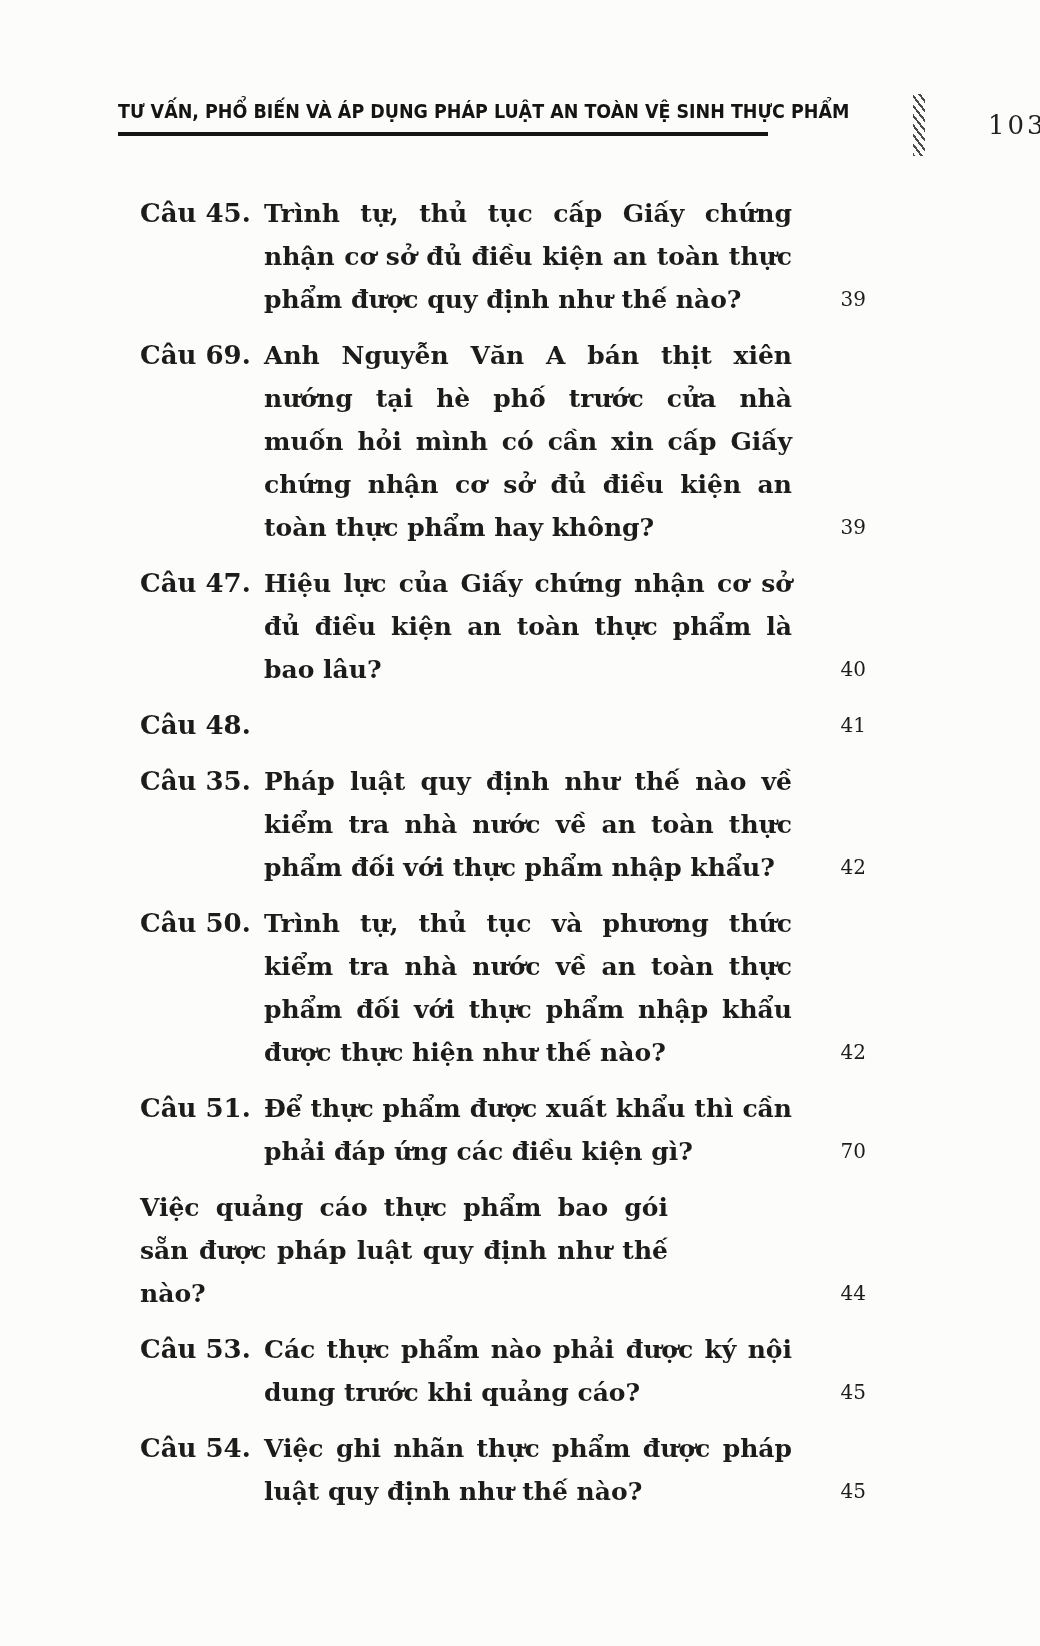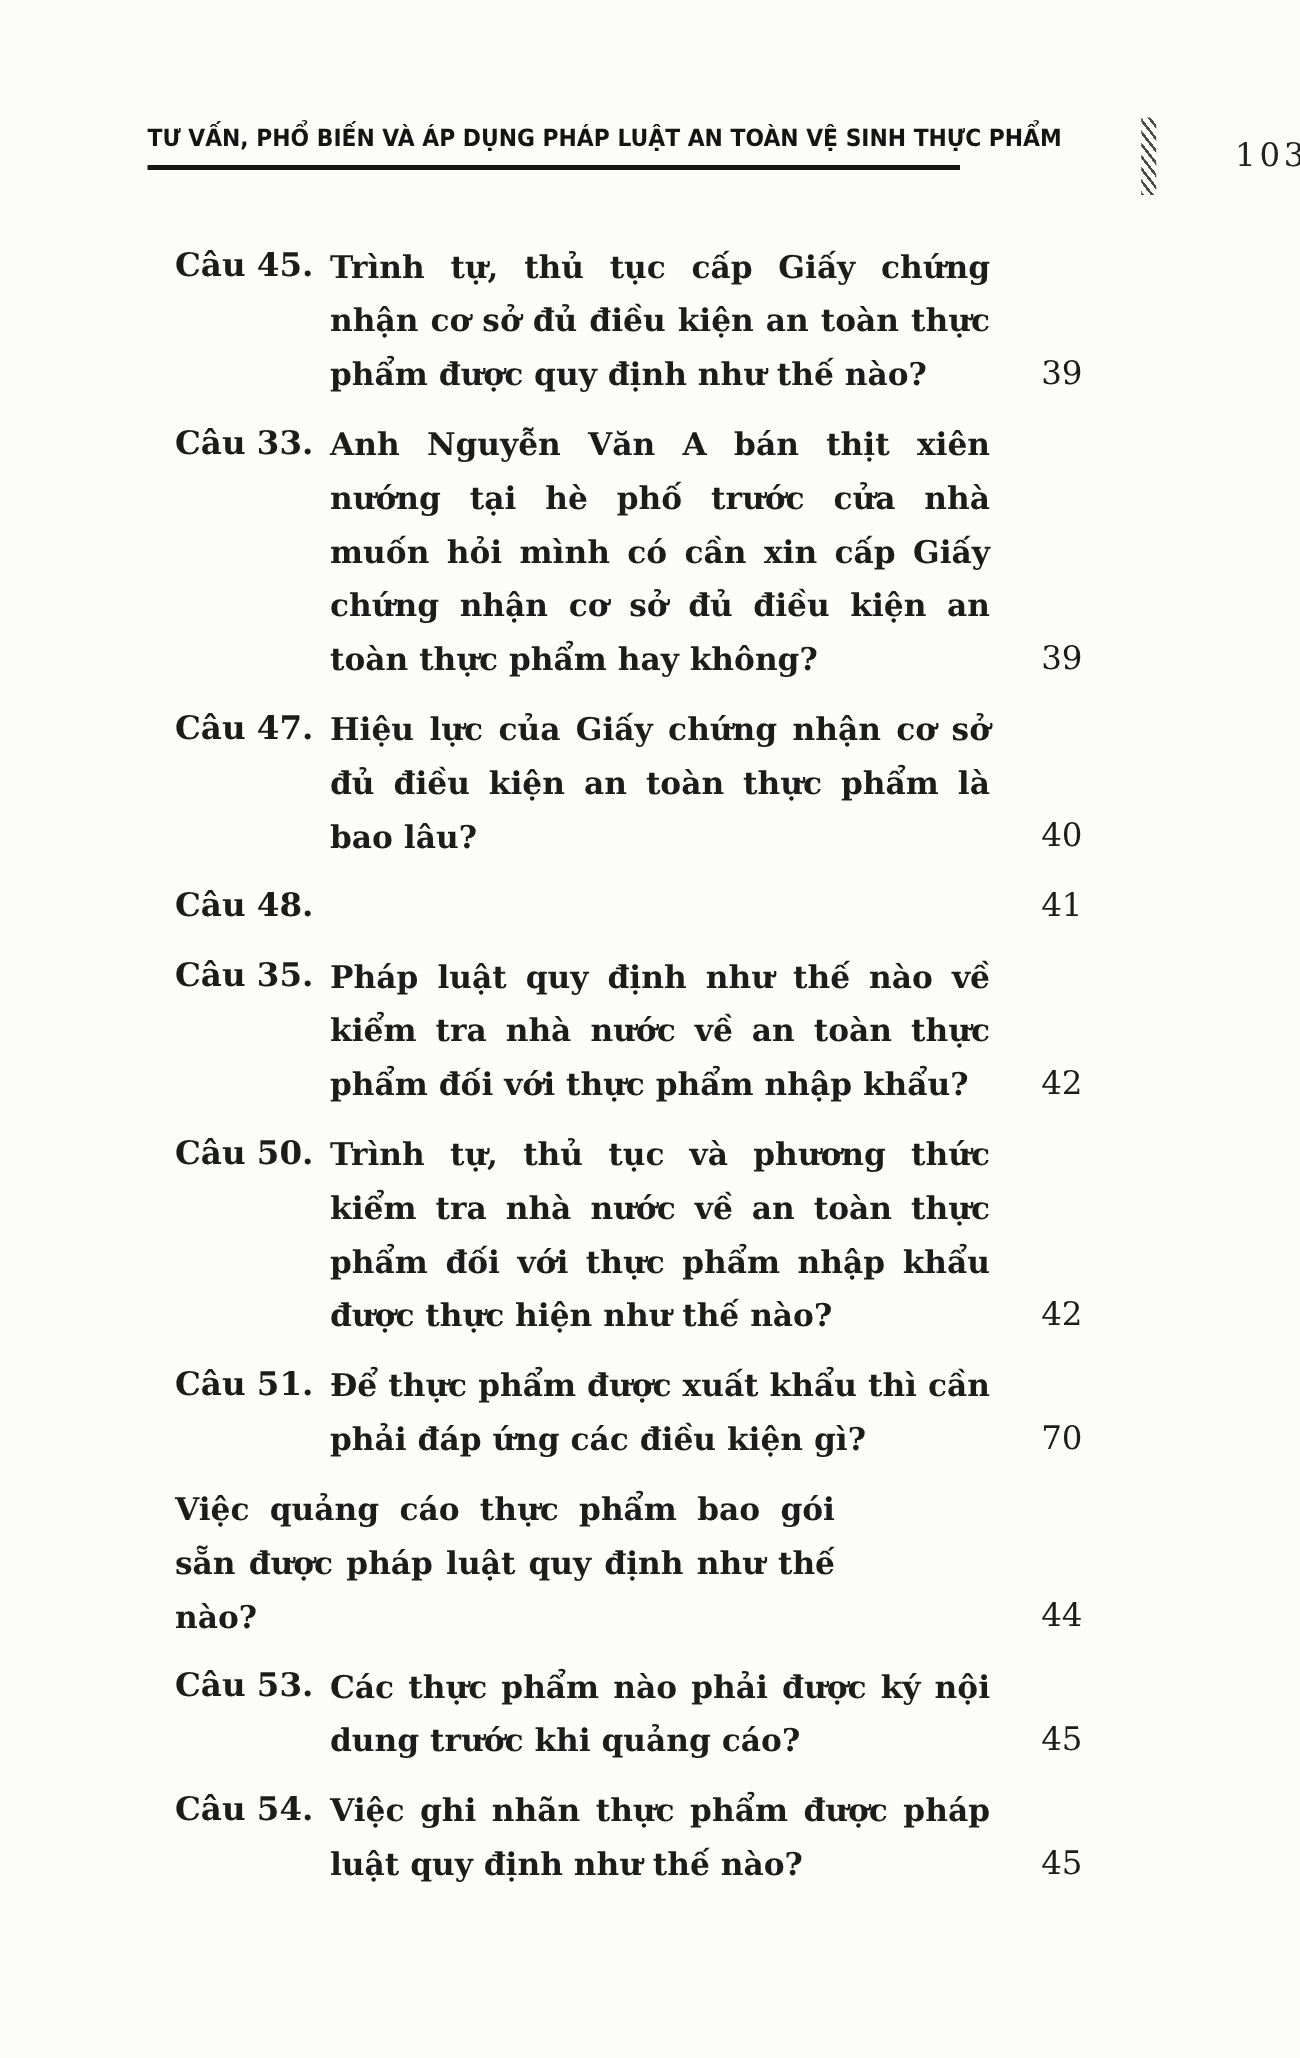--- a/index.html
+++ b/index.html
@@ -90,7 +90,7 @@
     flex: 1;
     align-self: flex-end;
     text-align: right;
-    font-size: 26px;
+    font-size: 20px;
     line-height: 43px;
   }
 </style>

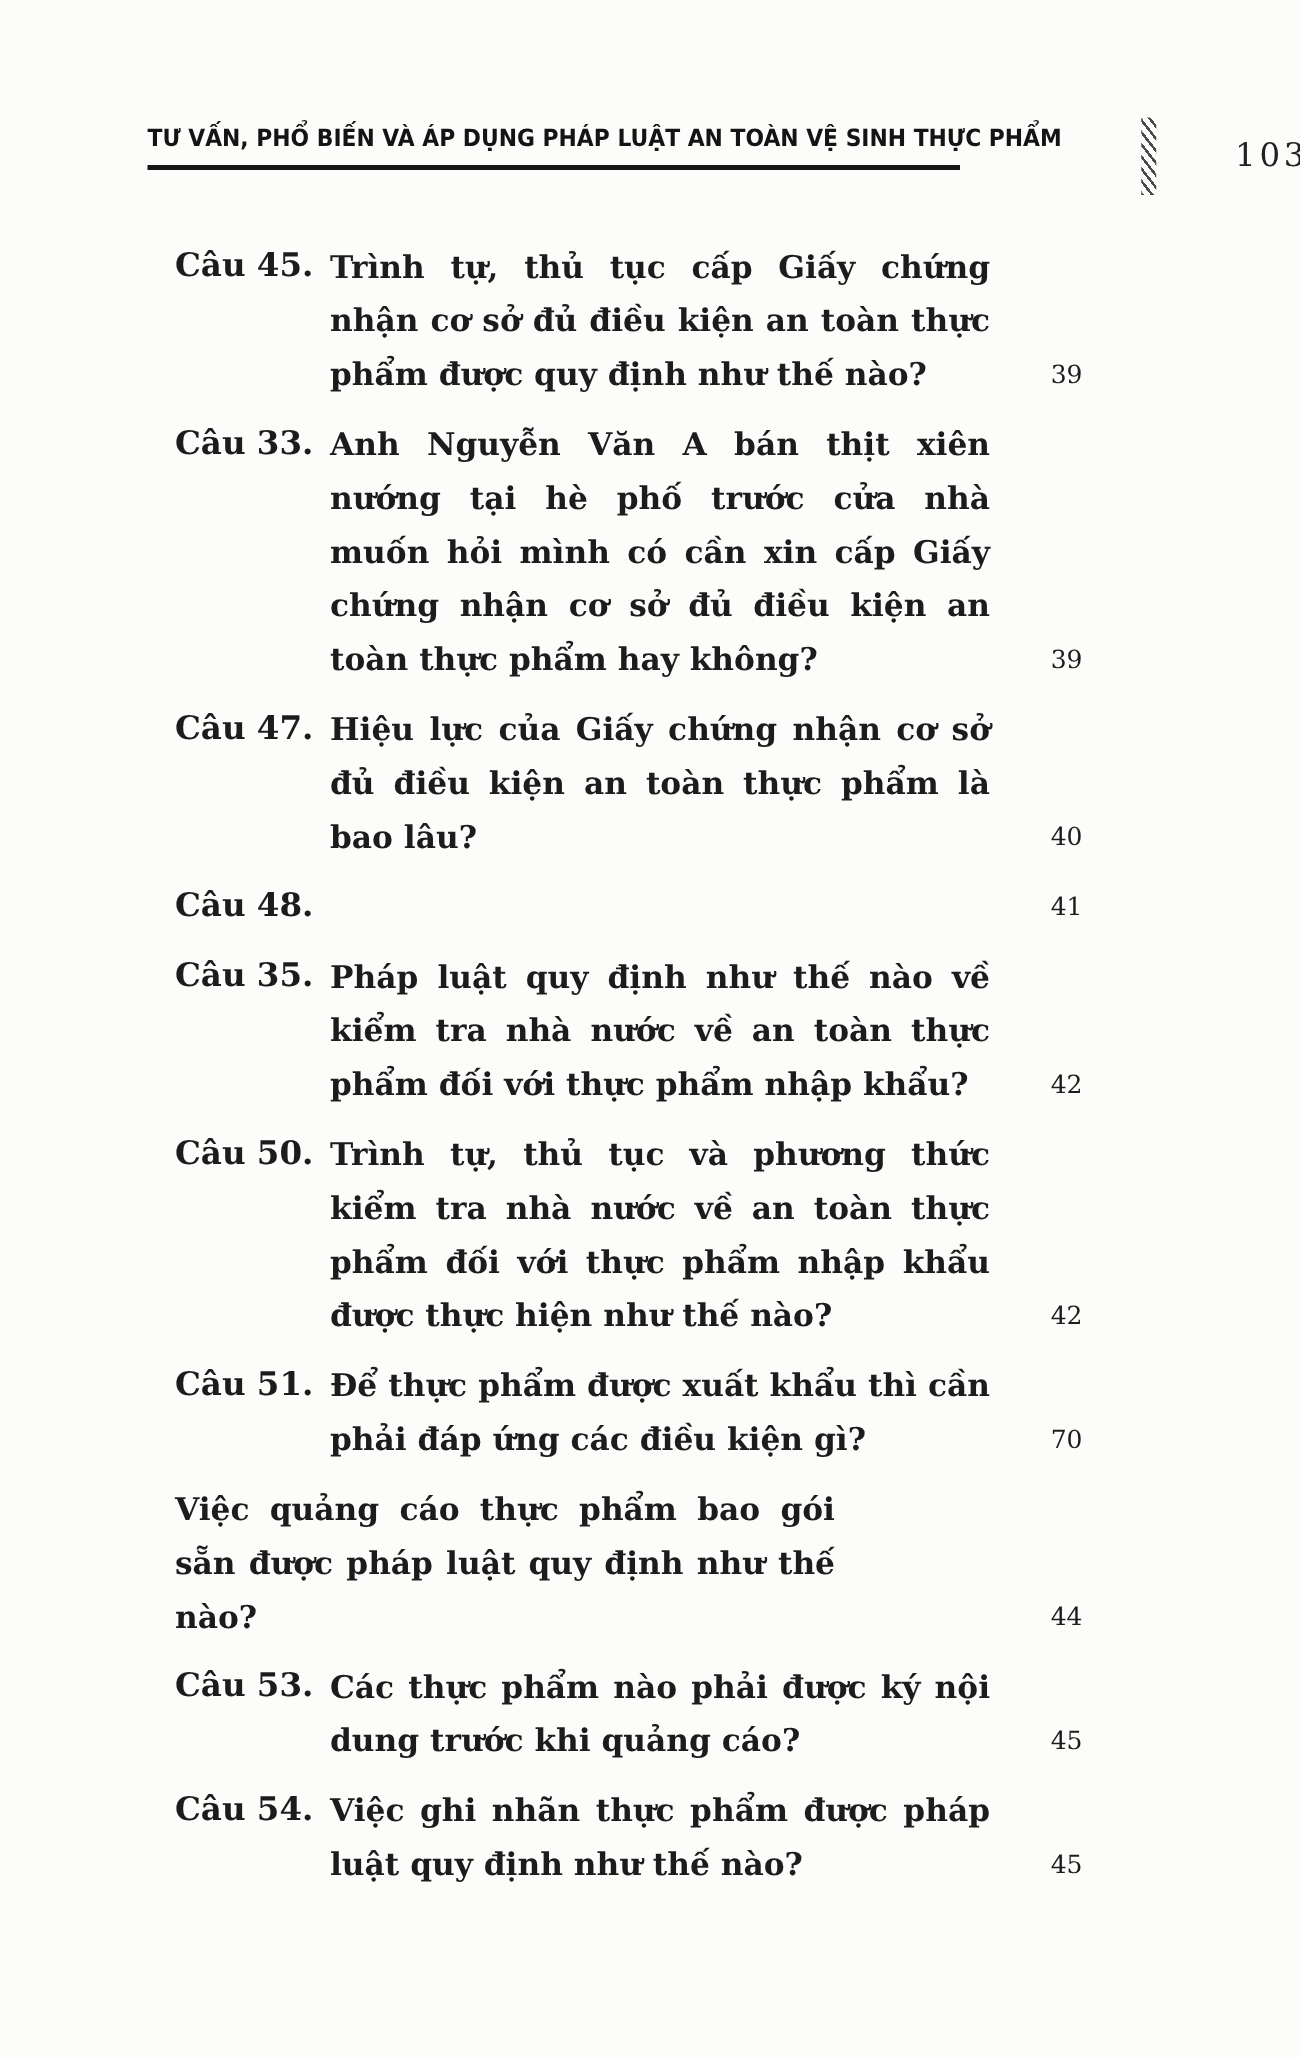--- a/index.html
+++ b/index.html
@@ -115,7 +115,7 @@
     </div>
 
     <div class="entry">
-      <span class="entry-label">Câu 33.</span>
+      <span class="entry-label">Câu 69.</span>
       <span class="entry-text">Anh Nguyễn Văn A bán thịt xiên nướng tại hè phố trước cửa nhà muốn hỏi mình có cần xin cấp Giấy chứng nhận cơ sở đủ điều kiện an toàn thực phẩm hay không?</span>
       <span class="entry-page">39</span>
     </div>

